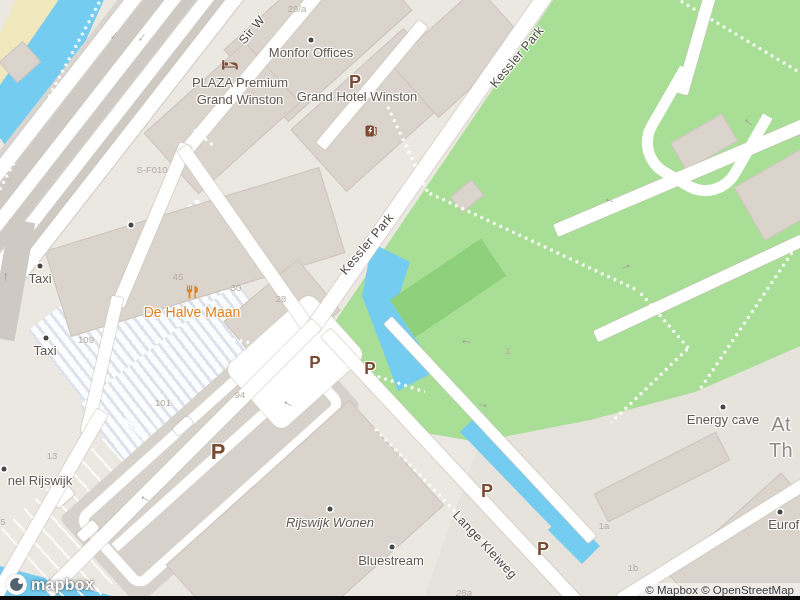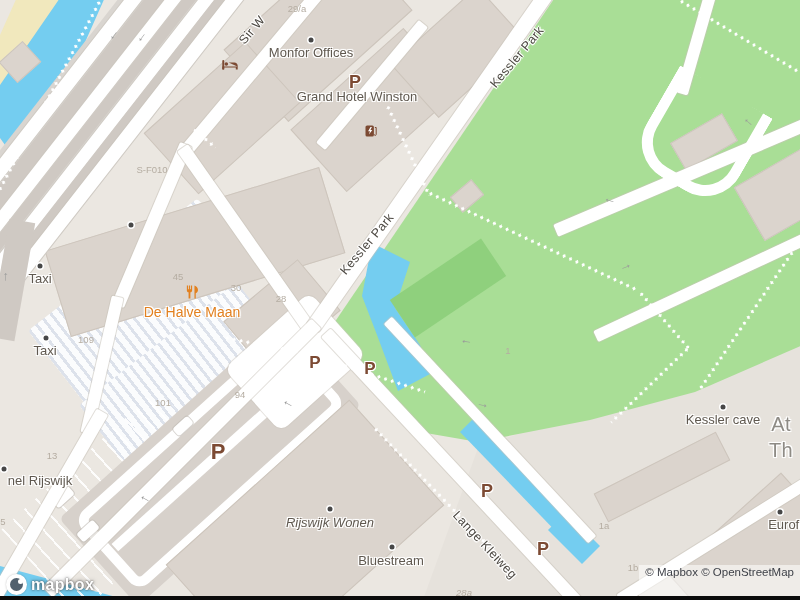--- a/index.html
+++ b/index.html
@@ -138,6 +138,8 @@
       <span class="street-label halo" style="left: 485px; top: 545px; transform: translate(-50%, -50%) rotate(47deg);">Lange Kleiweg</span>
       <span class="poi-label halo" style="left: 311px; top: 53px; transform: translate(-50%, -50%);">Monfor Offices</span>
       <span class="dotm" style="left: 311px; top: 40px; transform: translate(-50%, -50%);"></span>
+      <span class="poi-label halo" style="left: 240px; top: 92px; transform: translate(-50%, -50%);">PLAZA Premium
+Grand Winston</span>
       <span class="icon-wrap" style="left: 230px; top: 66px; transform: translate(-50%, -50%);"><svg width="16" height="12" viewBox="0 0 16 12">
           <g fill="var(--brown)">
             <rect x="0.3" y="1" width="1.9" height="9.4" rx=".9"></rect>

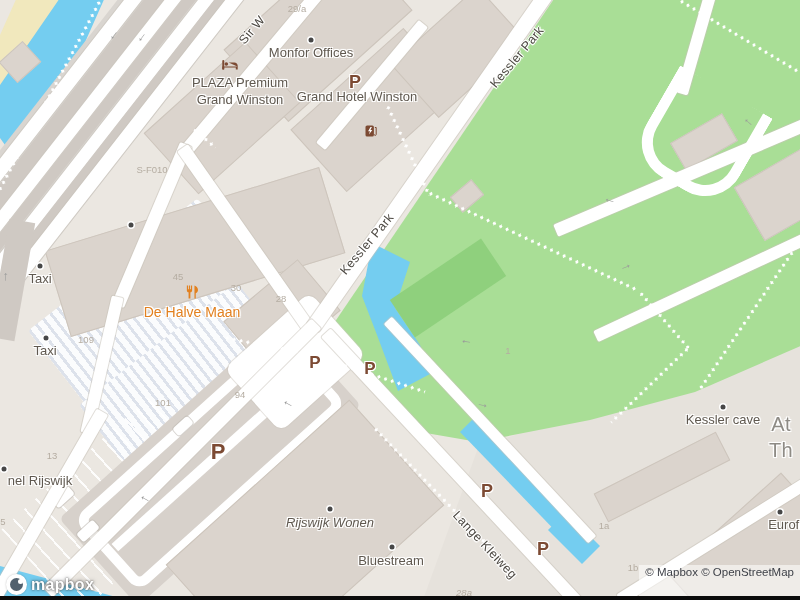--- a/index.html
+++ b/index.html
@@ -166,7 +166,7 @@
       <span class="dotm" style="left: 330px; top: 509px; transform: translate(-50%, -50%);"></span>
       <span class="poi-label halo" style="left: 391px; top: 561px; transform: translate(-50%, -50%);">Bluestream</span>
       <span class="dotm" style="left: 392px; top: 547px; transform: translate(-50%, -50%);"></span>
-      <span class="poi-label halo" style="left: 723px; top: 420px; transform: translate(-50%, -50%);">Kessler cave</span>
+      <span class="poi-label halo" style="left: 723px; top: 420px; transform: translate(-50%, -50%);">Energy cave</span>
       <span class="dotm" style="left: 723px; top: 407px; transform: translate(-50%, -50%);"></span>
       <span class="poi-label halo poi-area" style="left: 781px; top: 437px; transform: translate(-50%, -50%);">At Th</span>
       <span class="poi-label halo" style="left: 792px; top: 525px; transform: translate(-50%, -50%);">Eurofins</span>

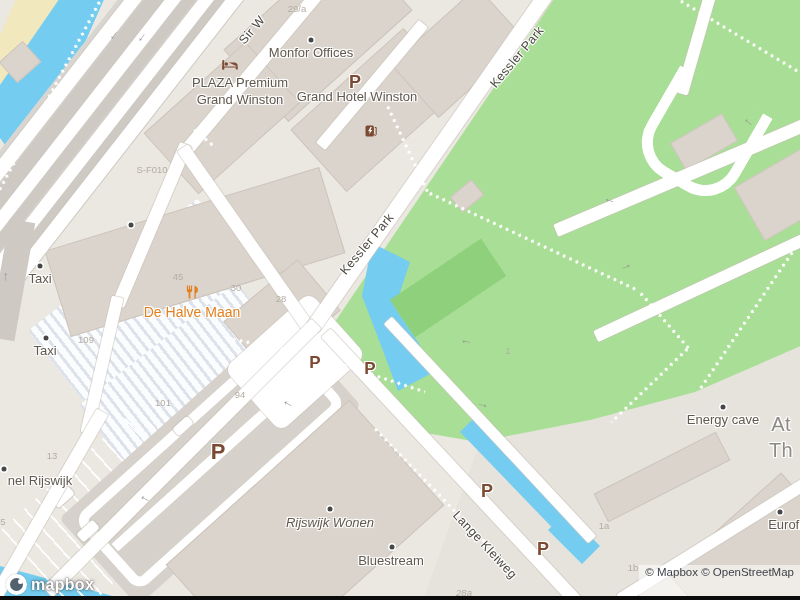--- a/index.html
+++ b/index.html
@@ -44,7 +44,7 @@
   .logo-word{color:#fff;font-size:16px;font-weight:bold;letter-spacing:.3px;
     text-shadow:0 0 2px rgba(40,40,40,.8),0 0 4px rgba(40,40,40,.5);}
   .attribution{position:absolute;right:0;bottom:4px;background:rgba(255,255,255,.55);
-    color:var(--attr);font-size:11.5px;padding:1px 6px 18px;z-index:50;}
+    color:var(--attr);font-size:11.5px;padding:1px 6px 0;z-index:50;}
   .bottom-bar{position:absolute;left:0;right:0;bottom:0;height:4px;background:#0b0b0b;z-index:60;}
 </style>
 </head>

